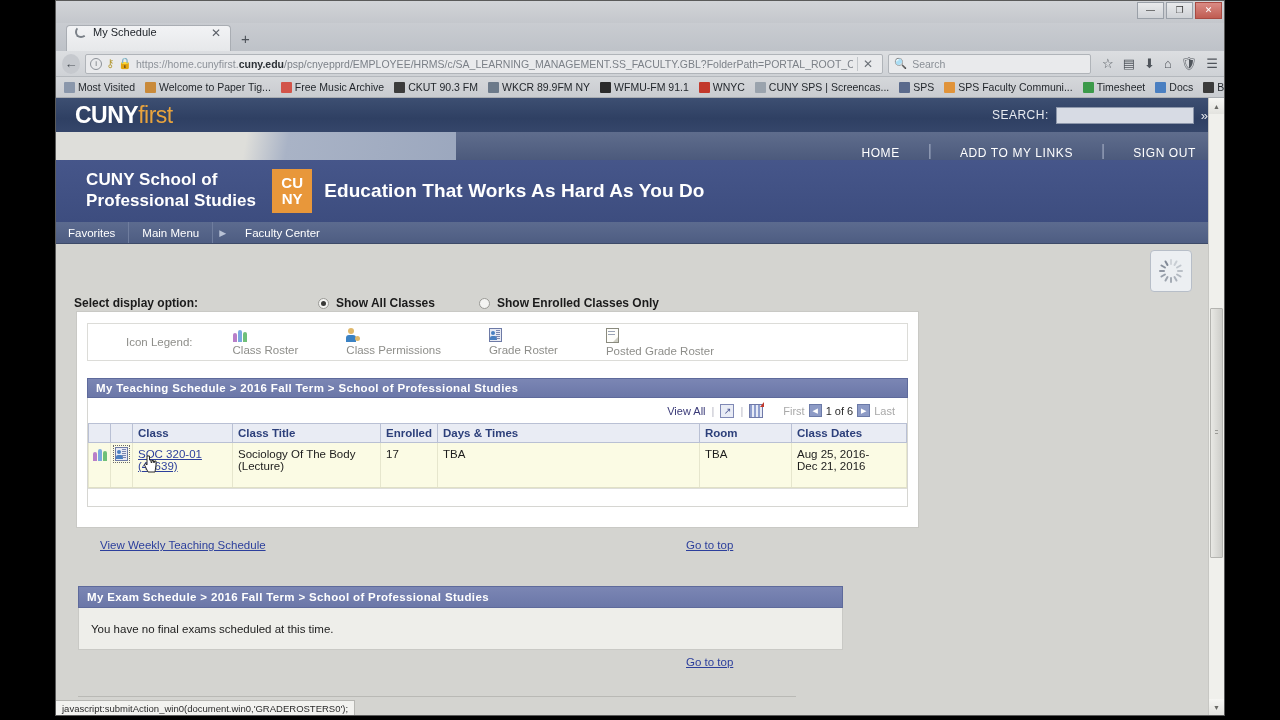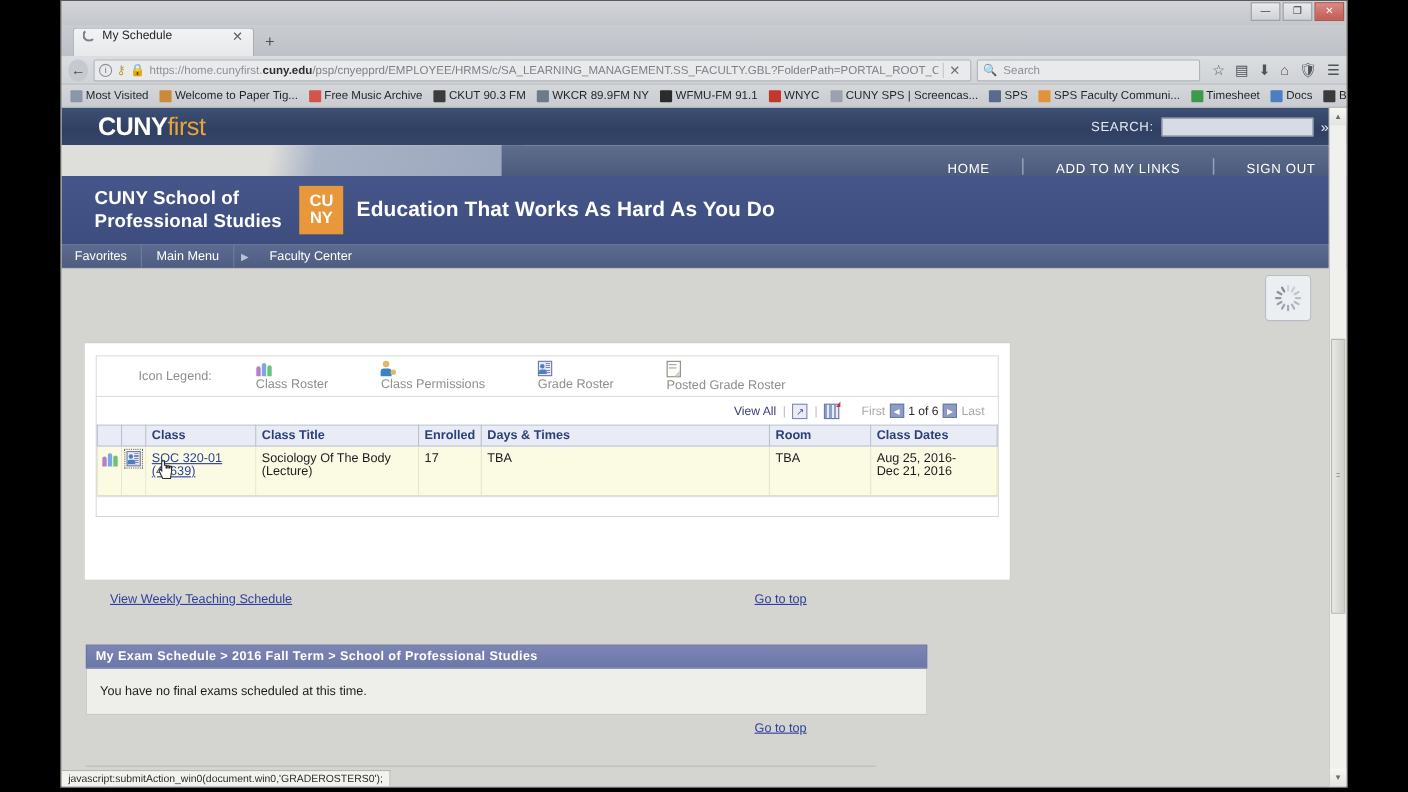--- a/index.html
+++ b/index.html
@@ -159,7 +159,7 @@
     height: 34px;
     background: linear-gradient(180deg,#3d4f72 0%,#2f4063 60%,#35466a 100%);
     display: flex; align-items: center;
-    padding: 0 16px 0 33px;
+    padding: 0 16px 0 19px;
     position: relative;
   }
   .cf-logo { font-size: 23px; font-weight: bold; letter-spacing: -0.5px; }

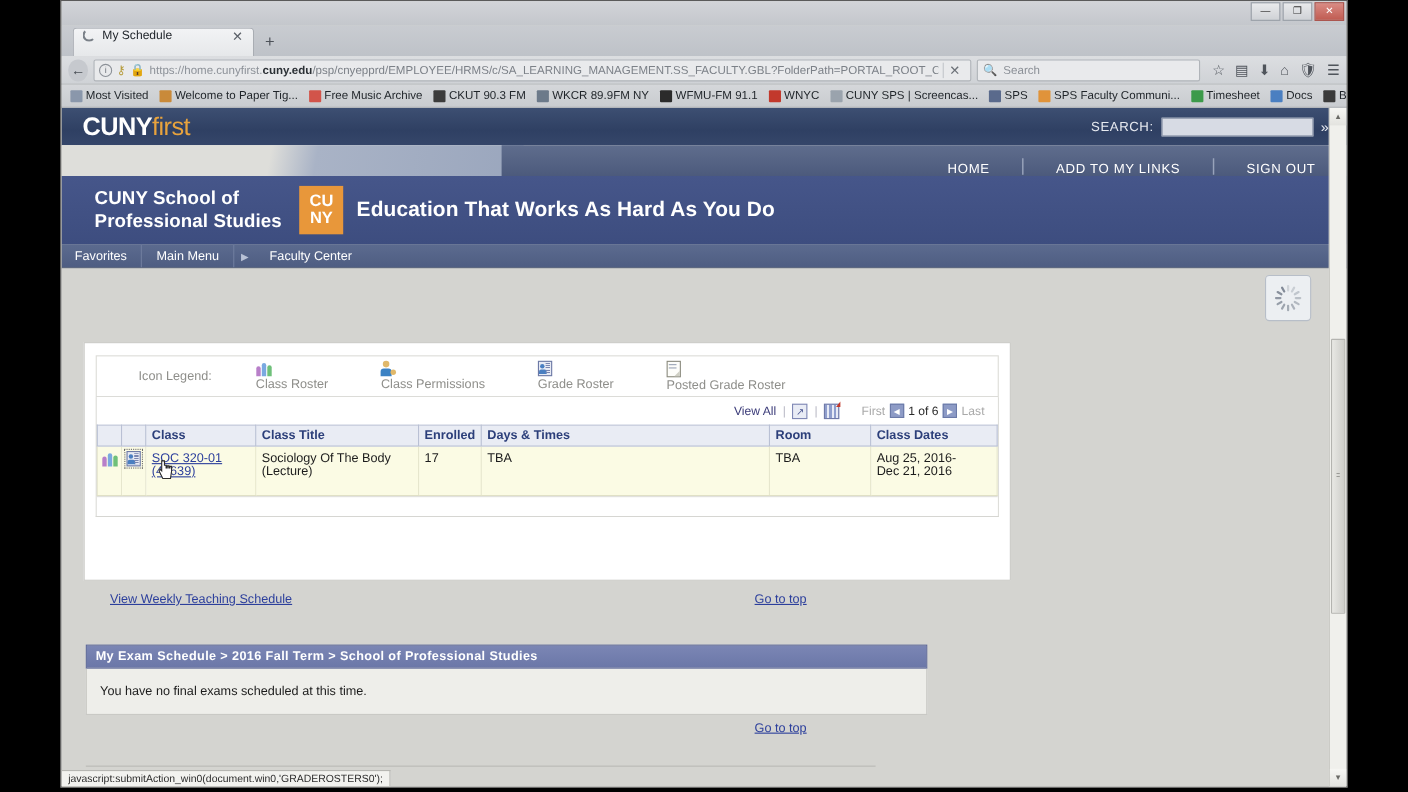--- a/index.html
+++ b/index.html
@@ -605,6 +605,19 @@
             </div>
         </div>
 
+        <div class="displayrow">
+          <span class="lbl">Select display option:</span>
+          <span style="width:120px"></span>
+          <label class="radio-opt">
+            <span class="radio on"></span>
+            <span>Show All Classes</span>
+          </label>
+          <span style="width:44px"></span>
+          <label class="radio-opt">
+            <span class="radio"></span>
+            <span>Show Enrolled Classes Only</span>
+          </label>
+        </div>
 
         <div class="panel">
 

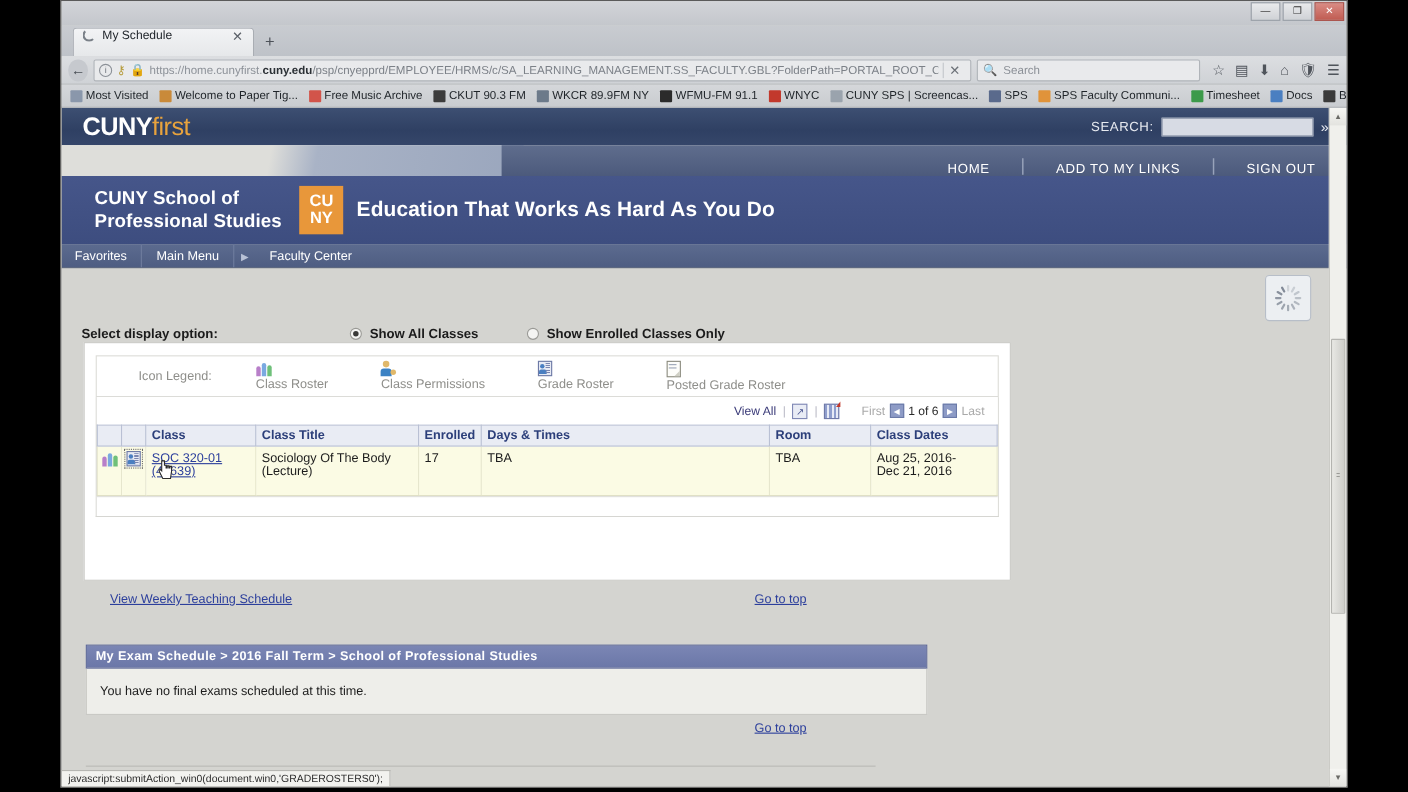--- a/index.html
+++ b/index.html
@@ -657,6 +657,7 @@
             </span>
           </div>
 
+          <div class="grid-title">My Teaching Schedule &gt; 2016 Fall Term &gt; School of Professional Studies</div>
 
           <div class="gridwrap">
             <div class="gridtools">

